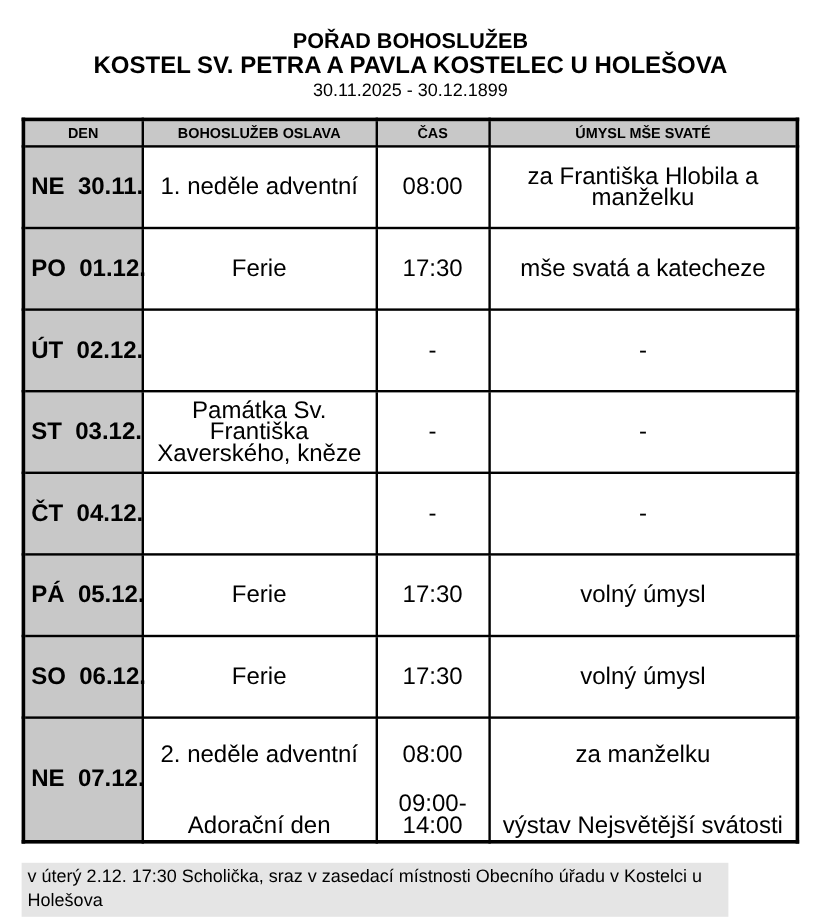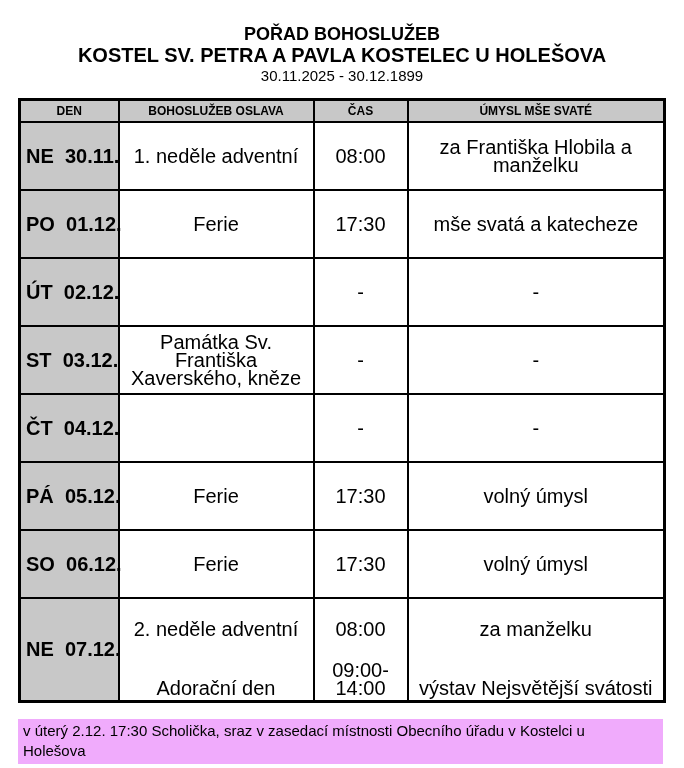--- a/index.html
+++ b/index.html
@@ -74,9 +74,9 @@
   tr.sub-top td { border-bottom: none; }
   tr.sub-bottom td { border-top: none; vertical-align: bottom; padding-bottom: 3px; }
   .footer-note {
-    width: 645px;
+    width: 589px;
     margin: 16px 0 0 18px;
-    background: #f0abfc;
+    background: #e5e5e5;
     font-size: 15px;
     line-height: 20px;
     padding: 2px 16px 3px 5px;

